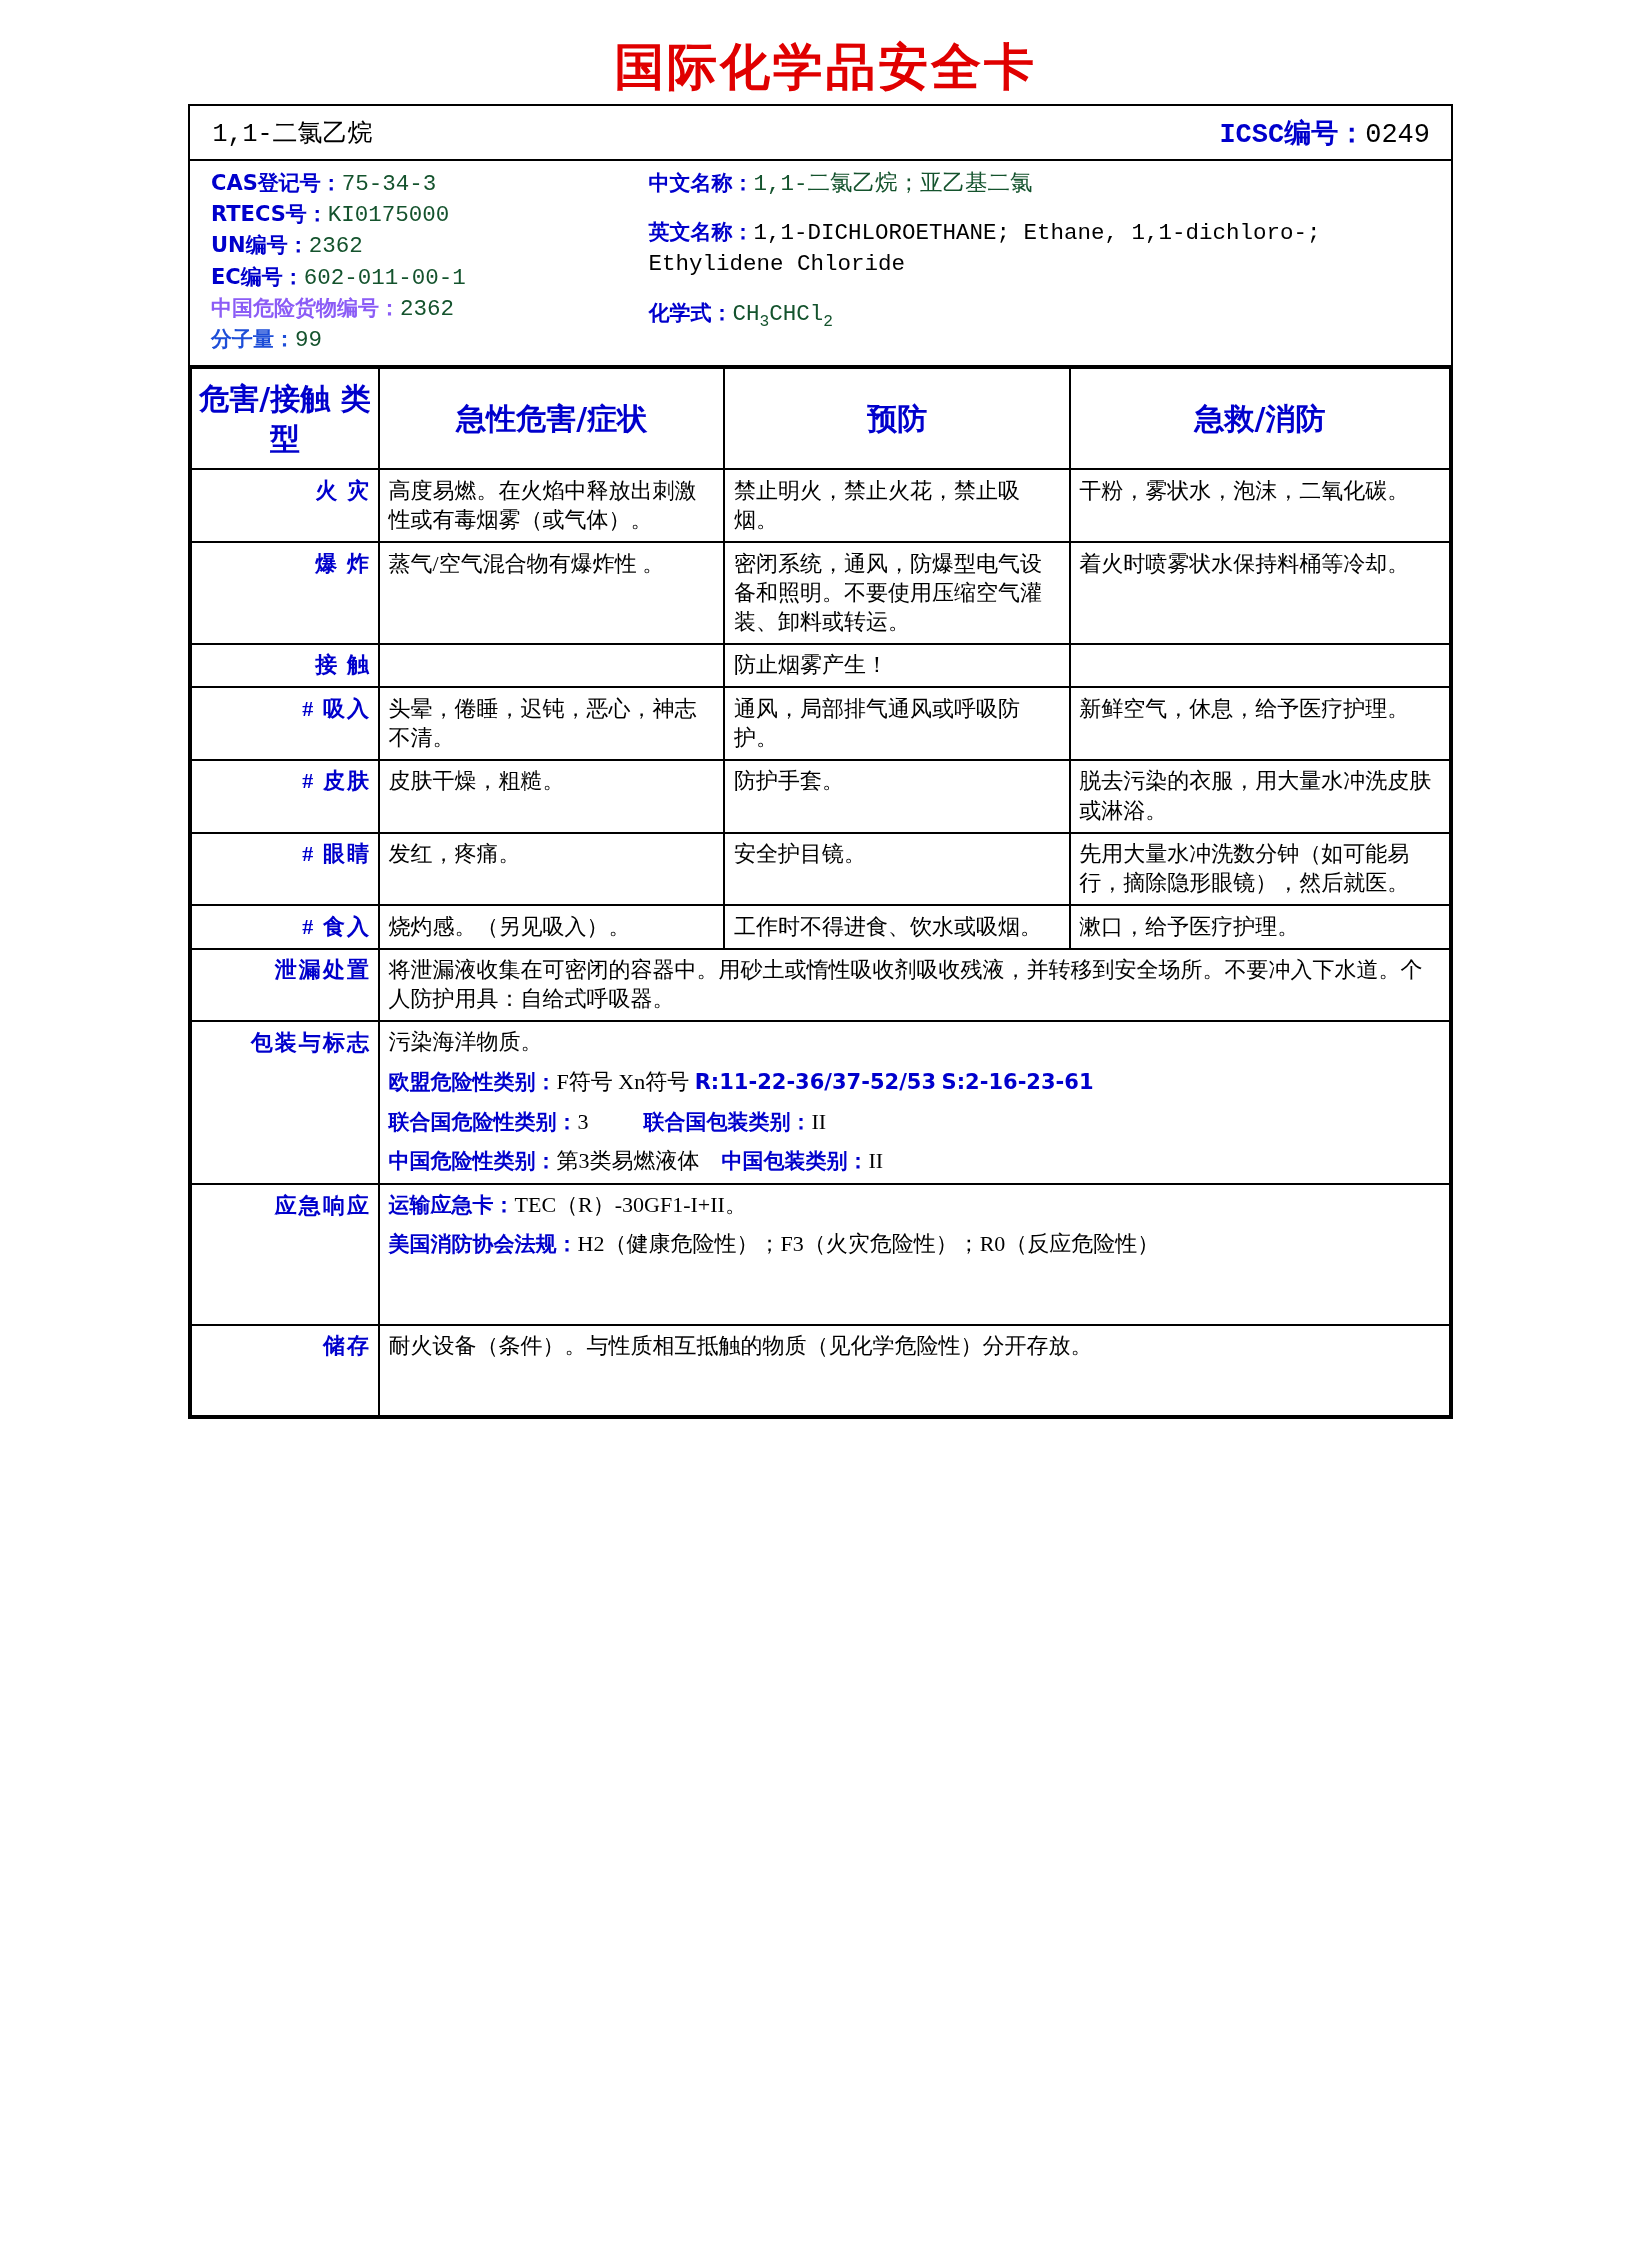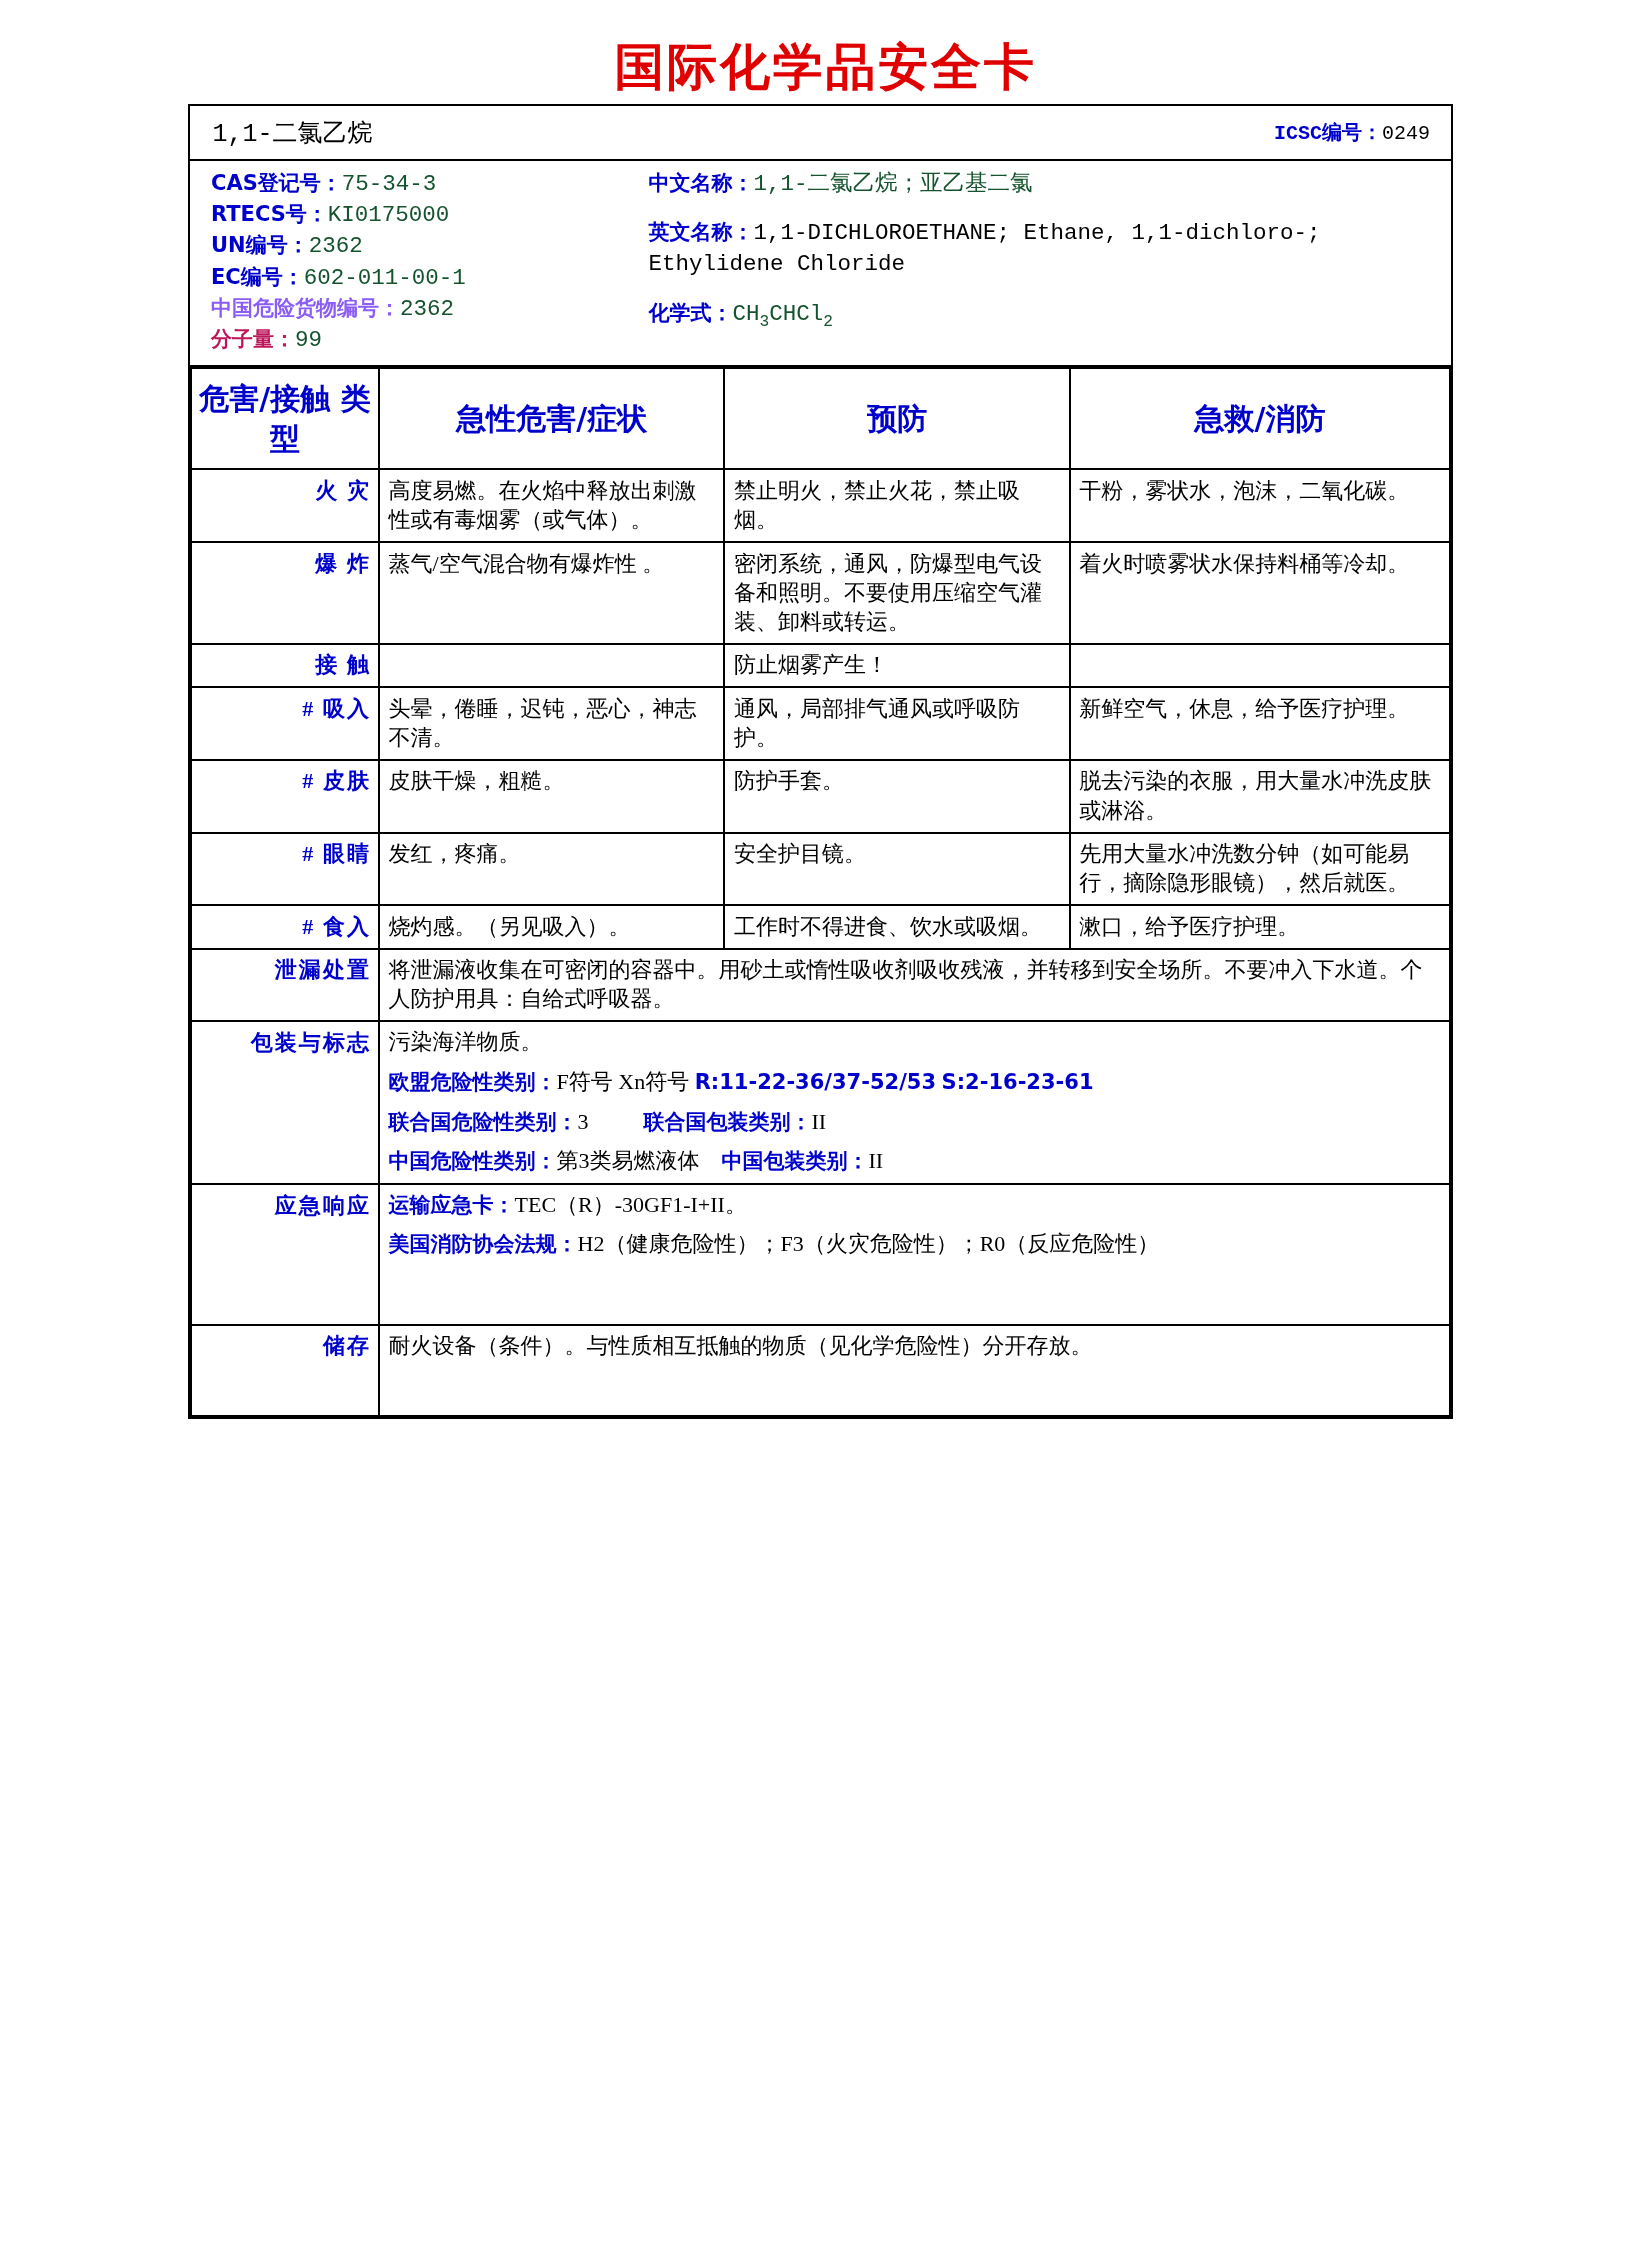--- a/index.html
+++ b/index.html
@@ -53,7 +53,7 @@
   }
   .hdr-icsc {
     padding: 8.4px 21px 8.4px 0;
-    font-size: 20px;
+    font-size: 27px;
     white-space: nowrap;
     font-family: "Liberation Mono", monospace;
   }

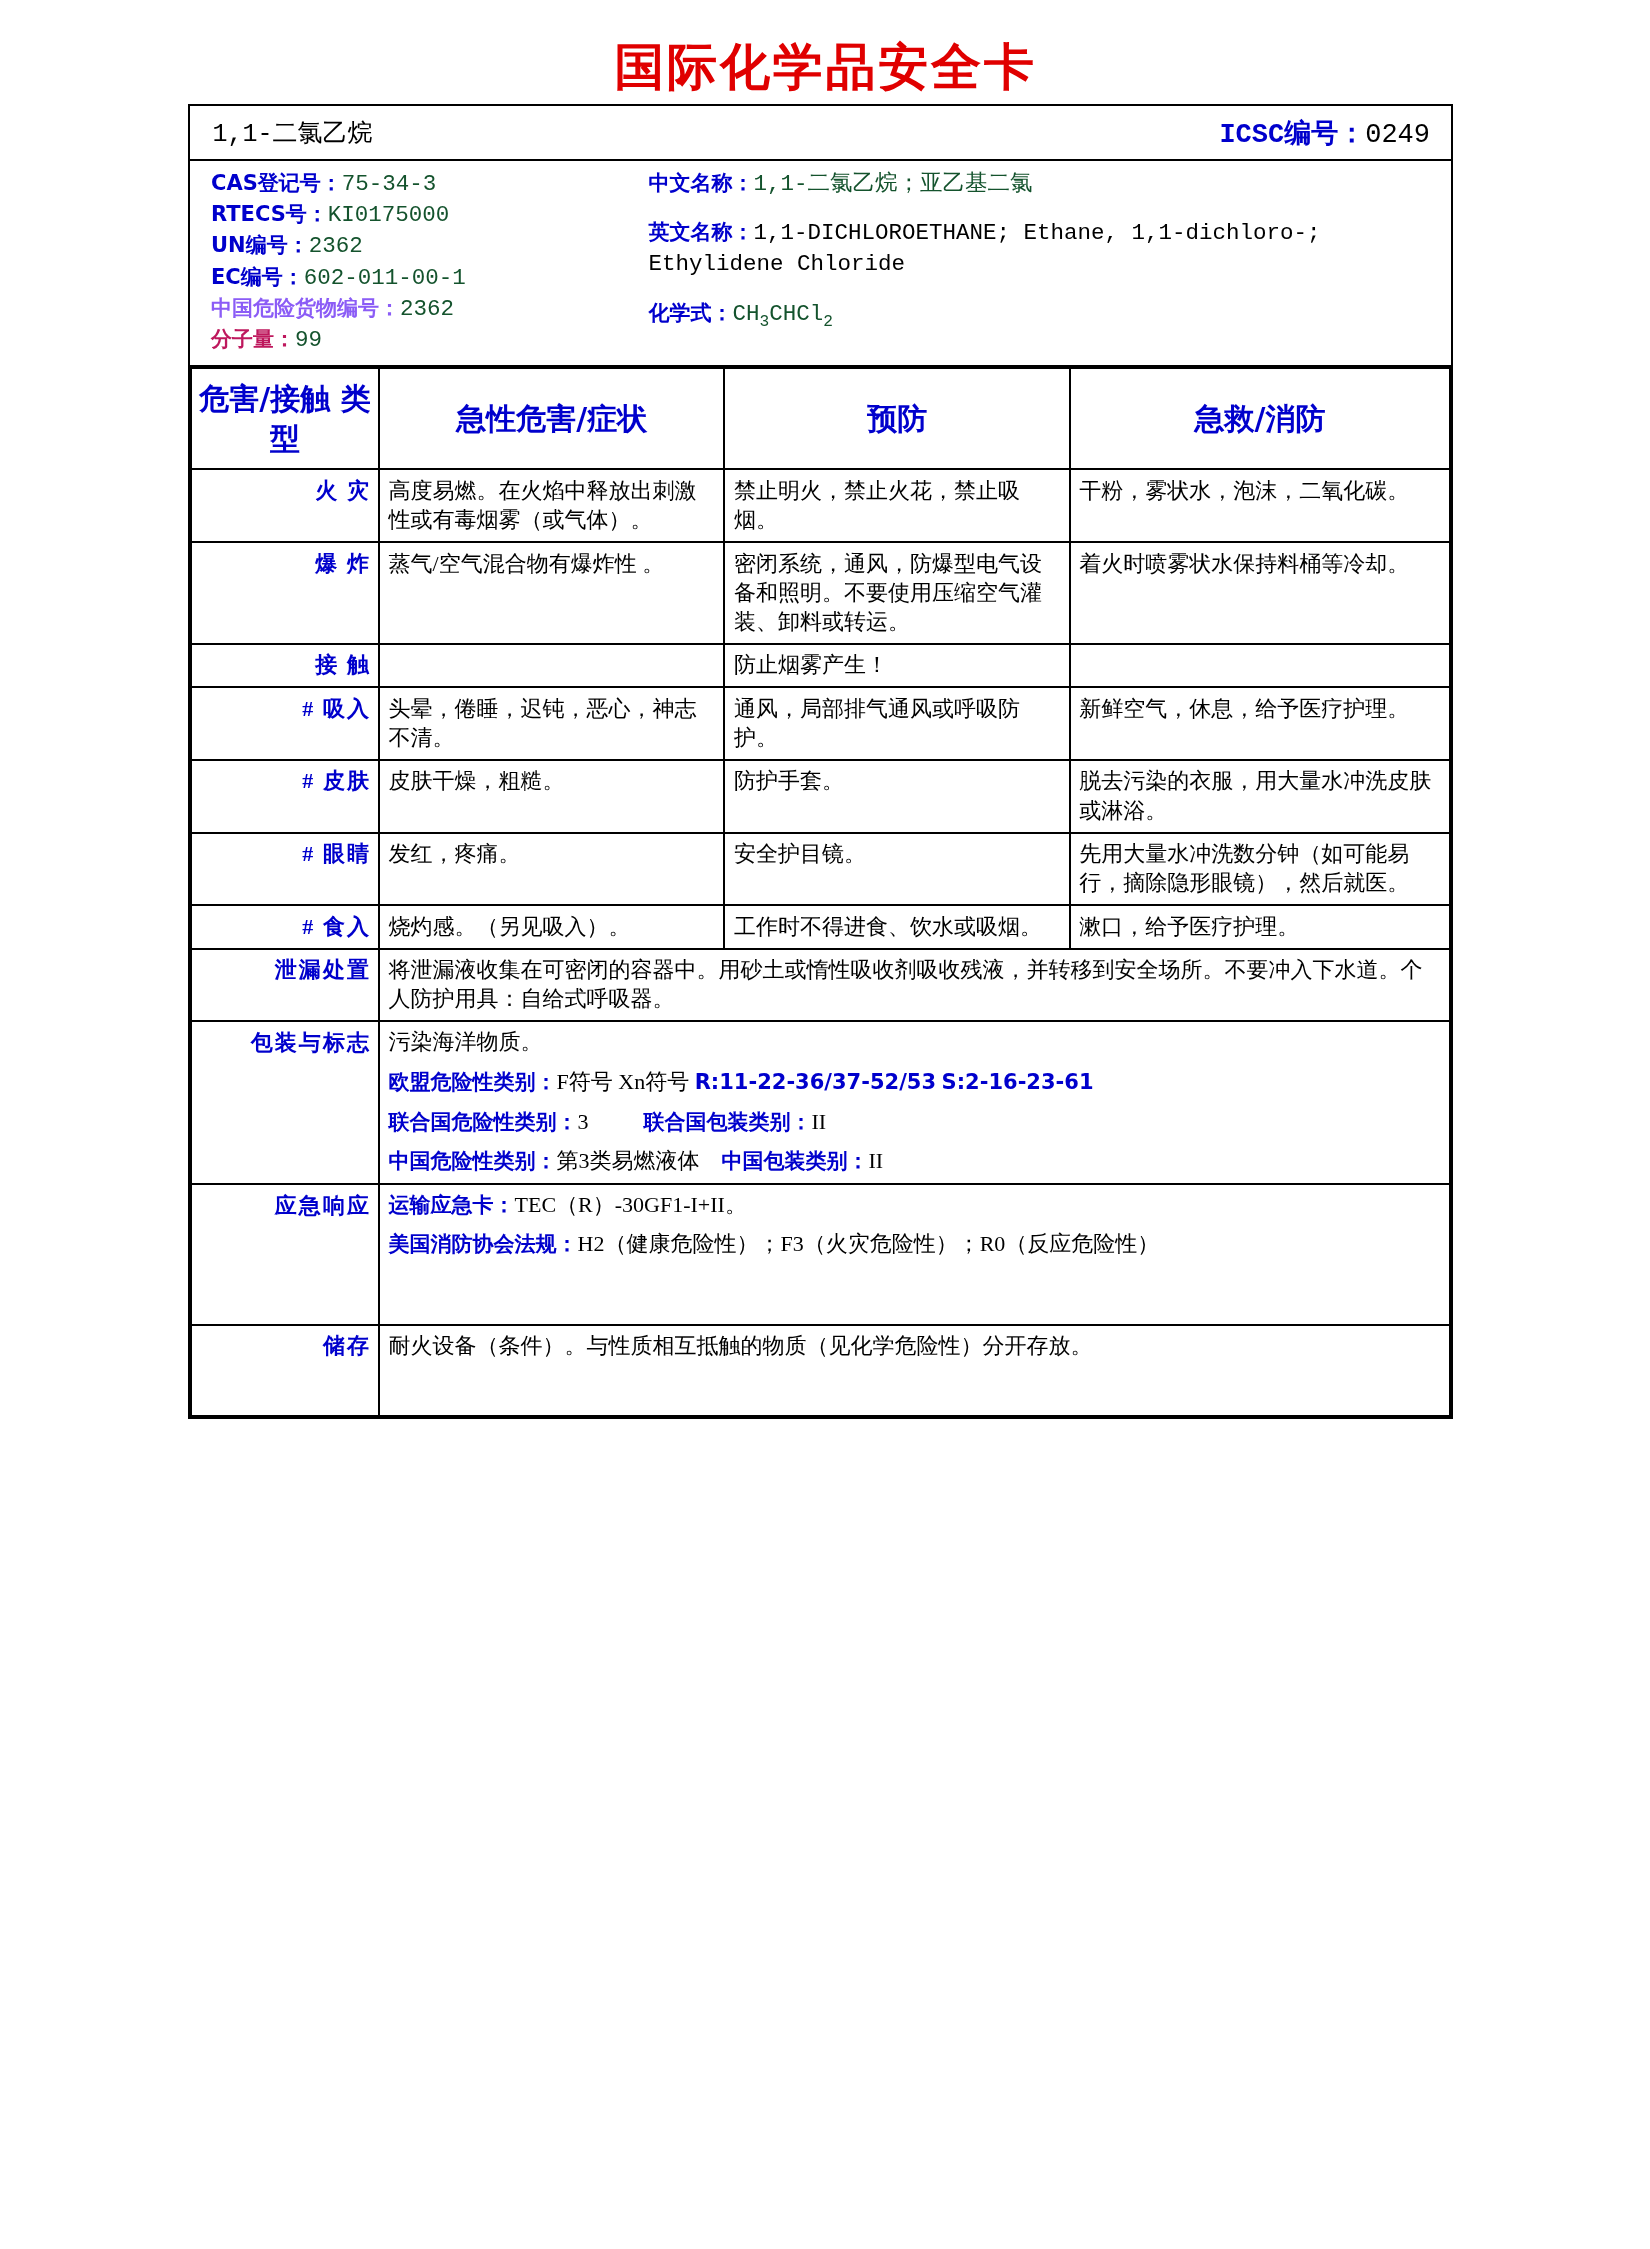--- a/index.html
+++ b/index.html
@@ -178,7 +178,7 @@
           <span class="bluelbl" style="color:#8b5cf6;">中国危险货物编号：</span><span class="val">2362</span>
         </div>
         <div class="idline">
-          <span class="bluelbl" style="color:#be185d;">分子量：</span><span class="val">99</span>
+          <span class="bluelbl" style="color:#1d4ed8;">分子量：</span><span class="val">99</span>
         </div>
       </div>
       <div class="idcol-right">

